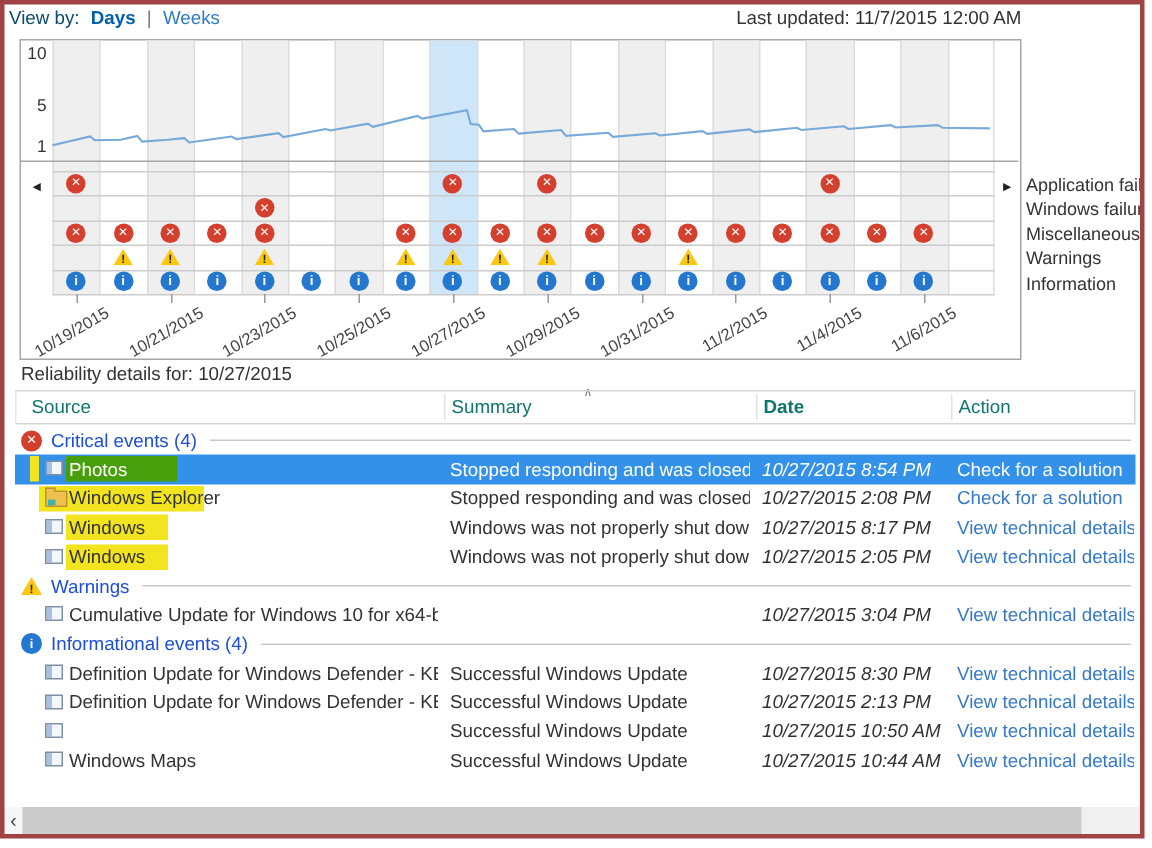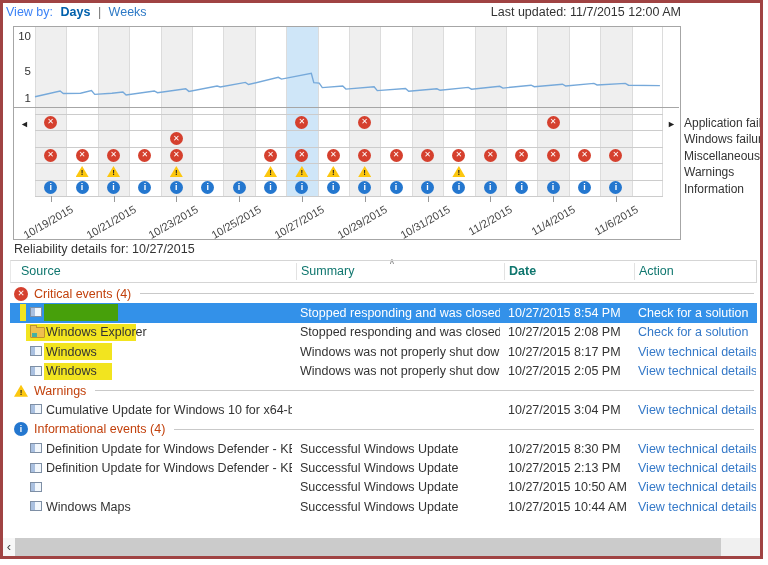--- a/index.html
+++ b/index.html
@@ -11,7 +11,7 @@
   .abs{position:absolute;}
   
   #viewby{left:6px;top:5px;white-space:nowrap;}
-  #viewby .lbl{color:#3b82f6;}
+  #viewby .lbl{color:#0c4a6e;}
   #viewby .days{color:#0060ac;font-weight:bold;margin-left:4px;cursor:pointer;}
   #viewby .sep{color:#777;margin:0 4px;}
   #viewby .weeks{color:#2e7ac6;cursor:pointer;}

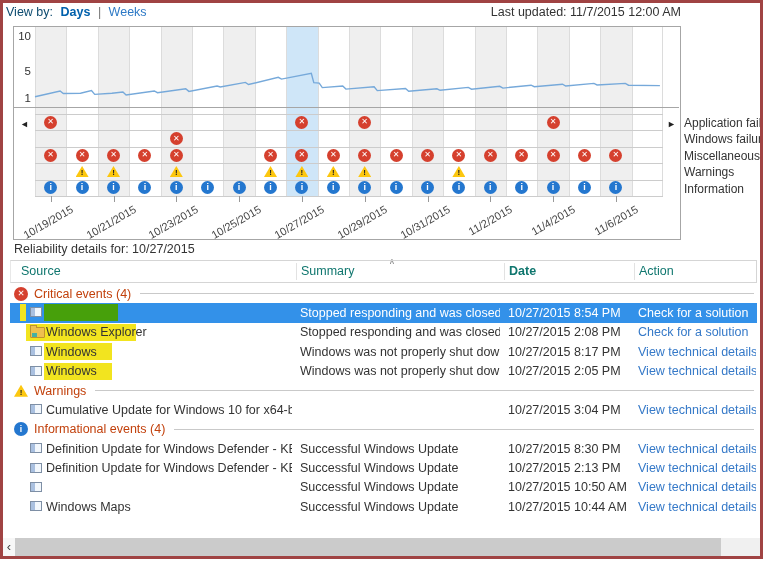--- a/index.html
+++ b/index.html
@@ -70,7 +70,7 @@
   .hl.green{background:#47a00b;}
   .trow .on-green{color:#fdfff2;}
   .grp{display:flex;align-items:center;height:19.4px;padding-left:4px;}
-  .grp .glbl{color:#c2410c;margin-left:6px;white-space:nowrap;}
+  .grp .glbl{color:#1d4ed8;margin-left:6px;white-space:nowrap;}
   .grp .rule{flex:1;border-top:1px solid #c9c9c9;margin:0 3px 0 9px;}
   
   #hscroll{left:3px;top:538px;width:757px;height:18px;background:#f0f0f0;}

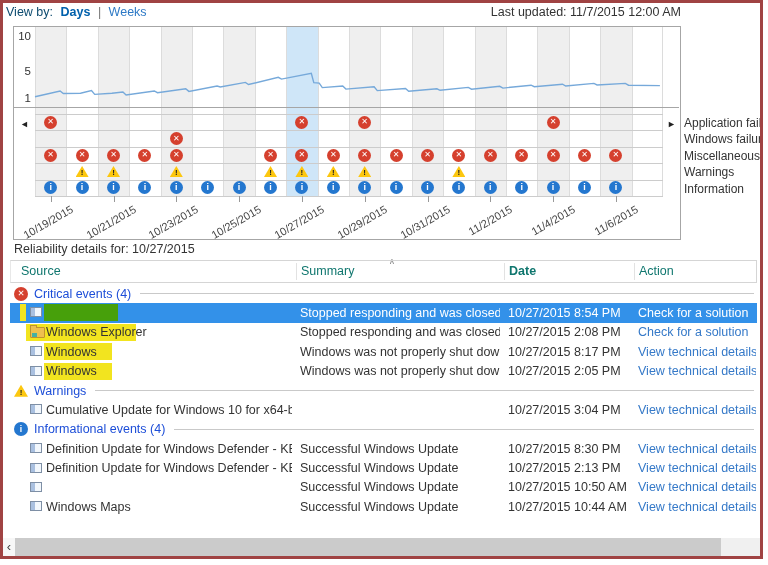--- a/index.html
+++ b/index.html
@@ -247,6 +247,7 @@
       <div class="hl yellow" style="left: 10px; width: 6px;"></div>
       <div class="hl green" style="left: 34px; width: 74px;"></div>
       <span class="rowicon ic-window"></span>
+      <span class="cell c-src on-green">Photos</span>
       <span class="cell c-sum">Stopped responding and was closed</span>
       <span class="cell c-date">10/27/2015 8:54 PM</span>
       <span class="cell c-act">Check for a solution</span>

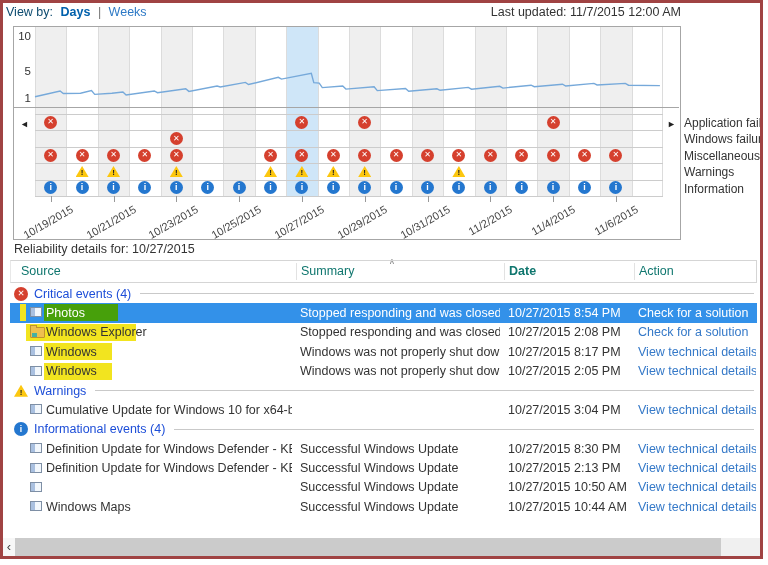--- a/index.html
+++ b/index.html
@@ -61,7 +61,7 @@
   .trow.selected .cell{color:#fff;}
   .trow .c-src{left:36px;width:246px;}
   .trow .c-sum{left:290px;width:200px;}
-  .trow .c-date{left:498px;width:124px;}
+  .trow .c-date{left:498px;width:124px;font-style:italic;}
   .trow .c-act{left:628px;width:118px;color:#3579c8;cursor:pointer;}
   .trow.selected .c-act{color:#fff;}
   .rowicon{position:absolute;left:20px;top:4px;}

